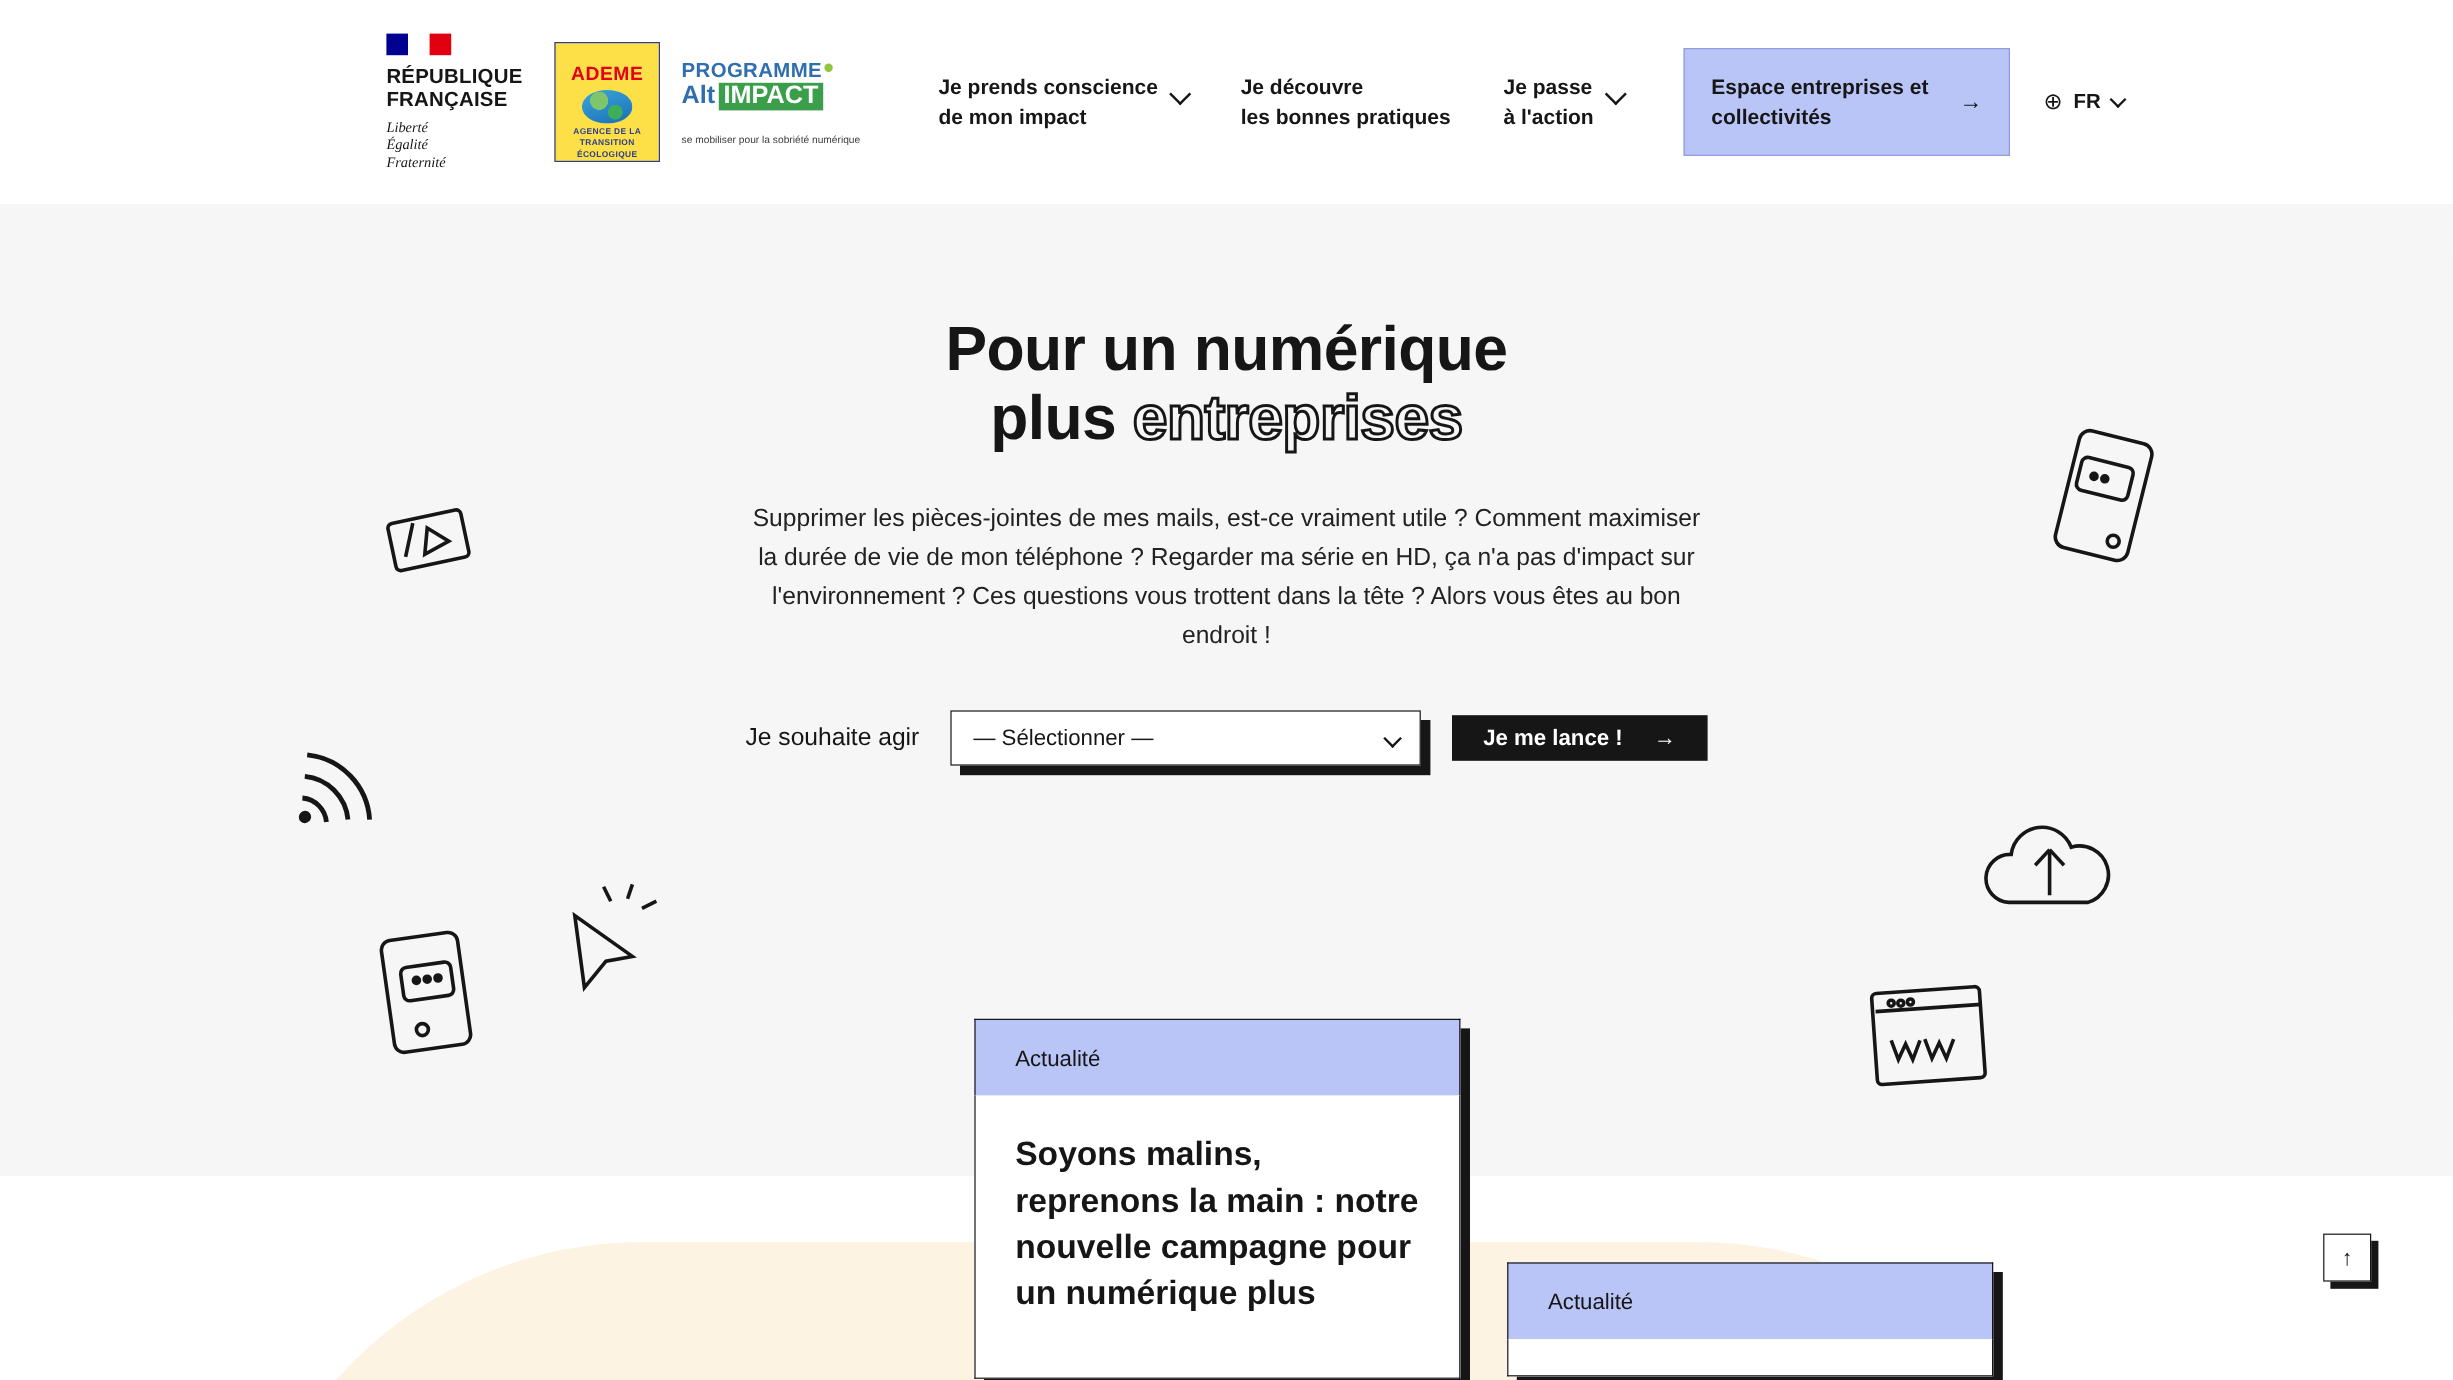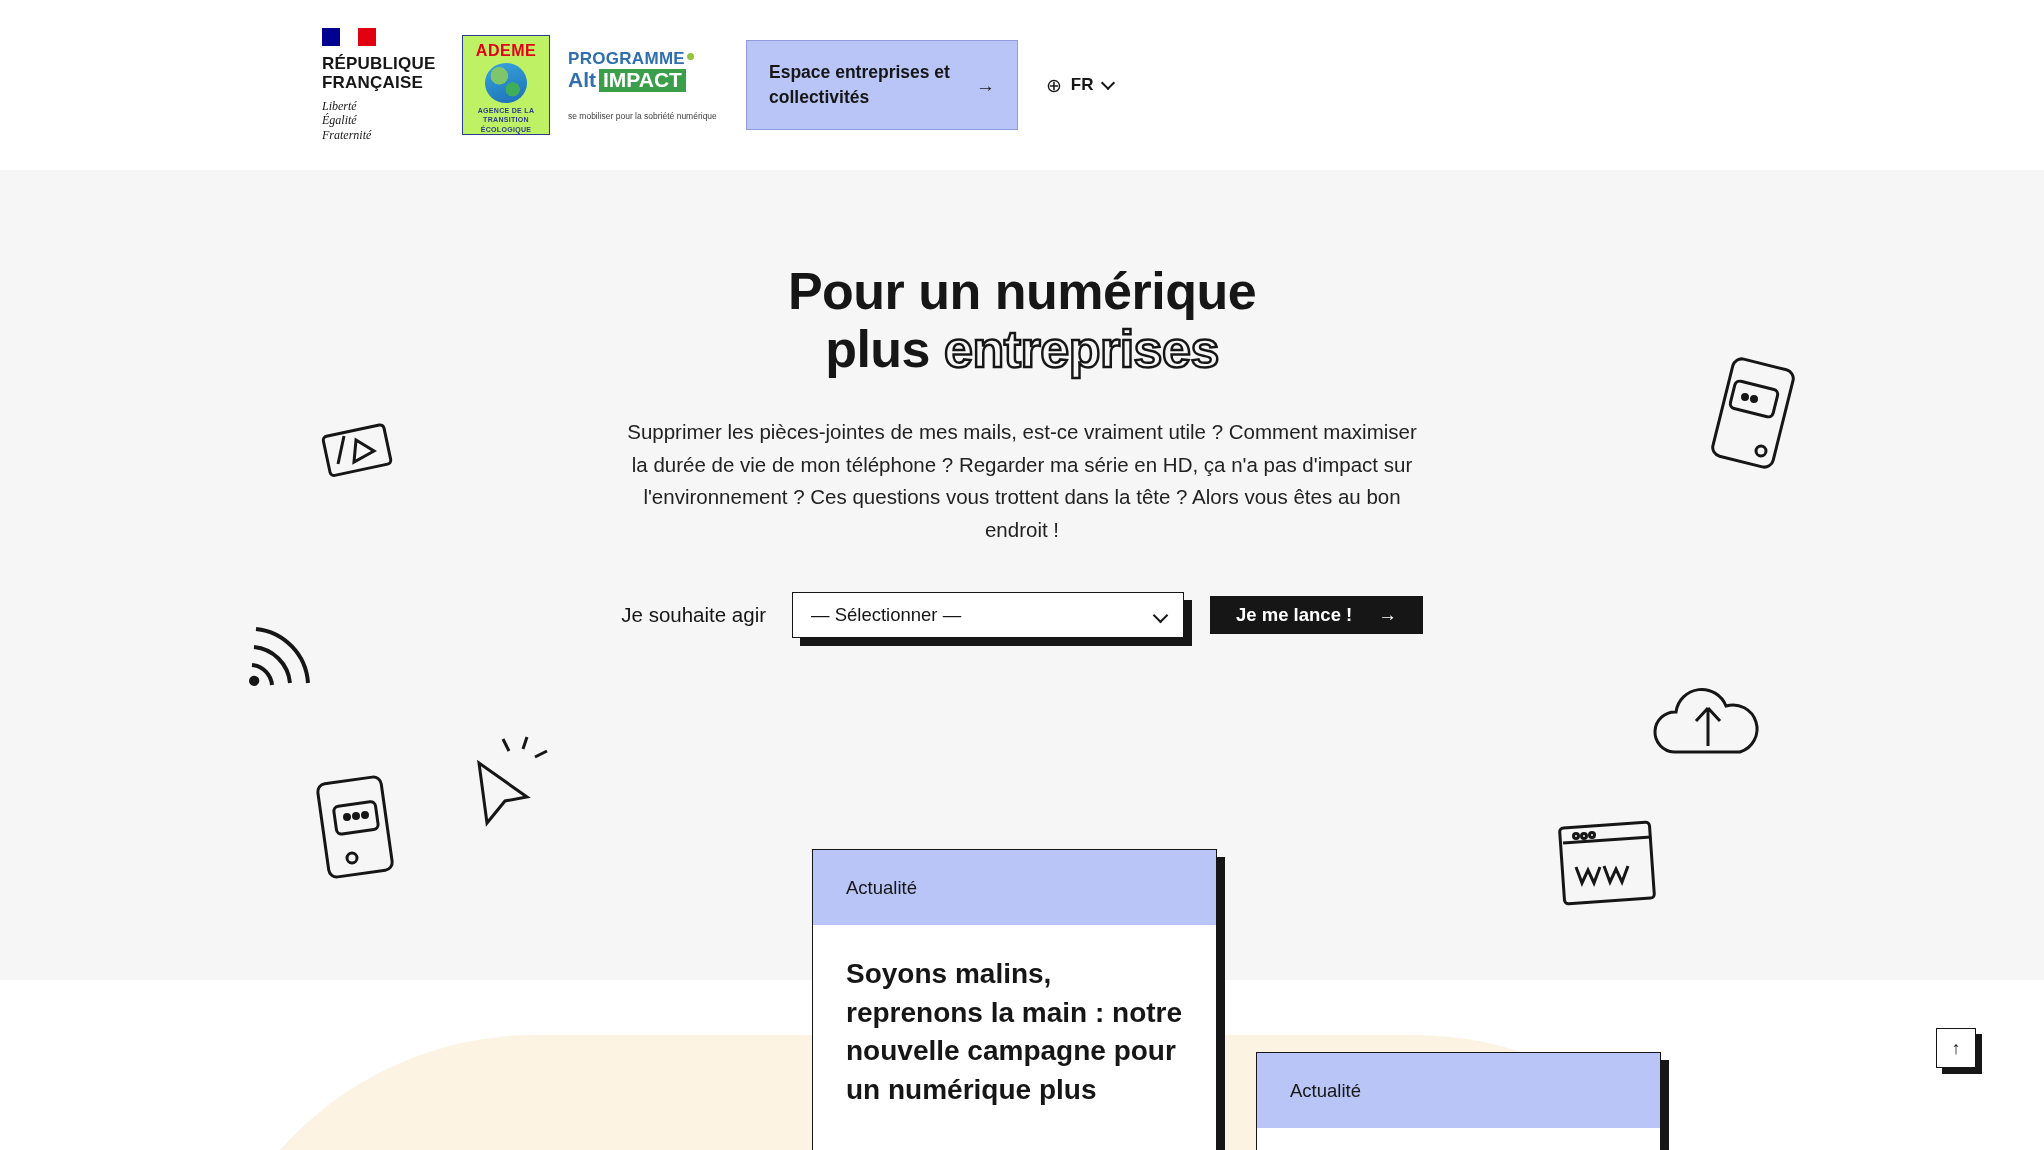--- a/index.html
+++ b/index.html
@@ -56,10 +56,10 @@
   .ademe-logo {
     width: 88px; height: 100px;
     border: 1px solid #2b3d8f;
-    background: #bef264;
+    background: #fde047;
     display: flex; flex-direction: column;
     align-items: center;
-    padding-top: 6px;
+    padding-top: 18px;
     margin-left: 10px;
   }
   .ademe-word {

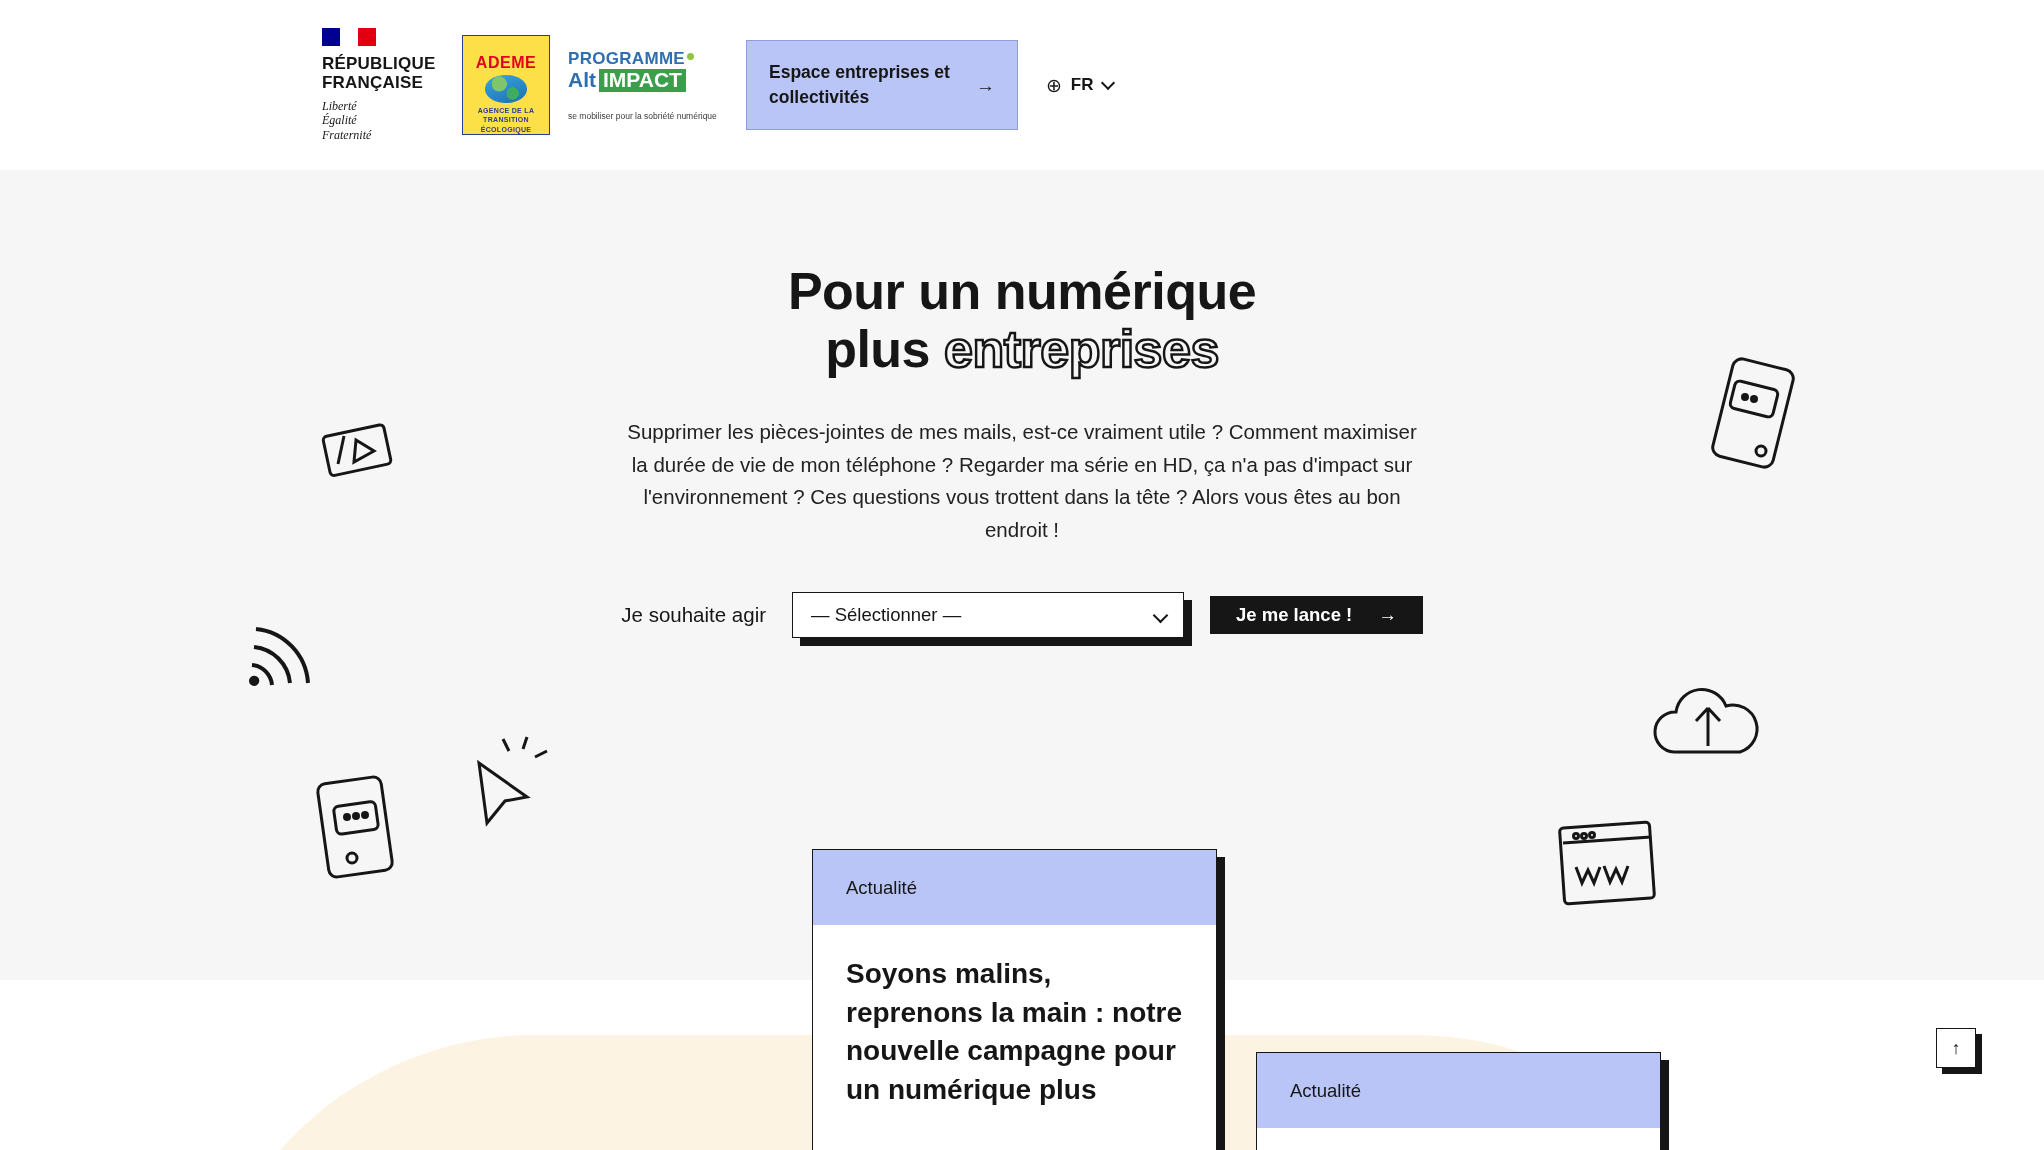--- a/index.html
+++ b/index.html
@@ -397,6 +397,22 @@
     </div>
   </div>
 
+  <nav class="nav">
+    <div class="nav-item">
+      <span class="nav-label">Je prends conscience
+de mon impact</span>
+      <span class="chev"></span>
+    </div>
+    <div class="nav-item">
+      <span class="nav-label">Je découvre
+les bonnes pratiques</span>
+    </div>
+    <div class="nav-item">
+      <span class="nav-label">Je passe
+à l'action</span>
+      <span class="chev"></span>
+    </div>
+  </nav>
 
   <div class="cta">
     <span class="cta-label">Espace entreprises et

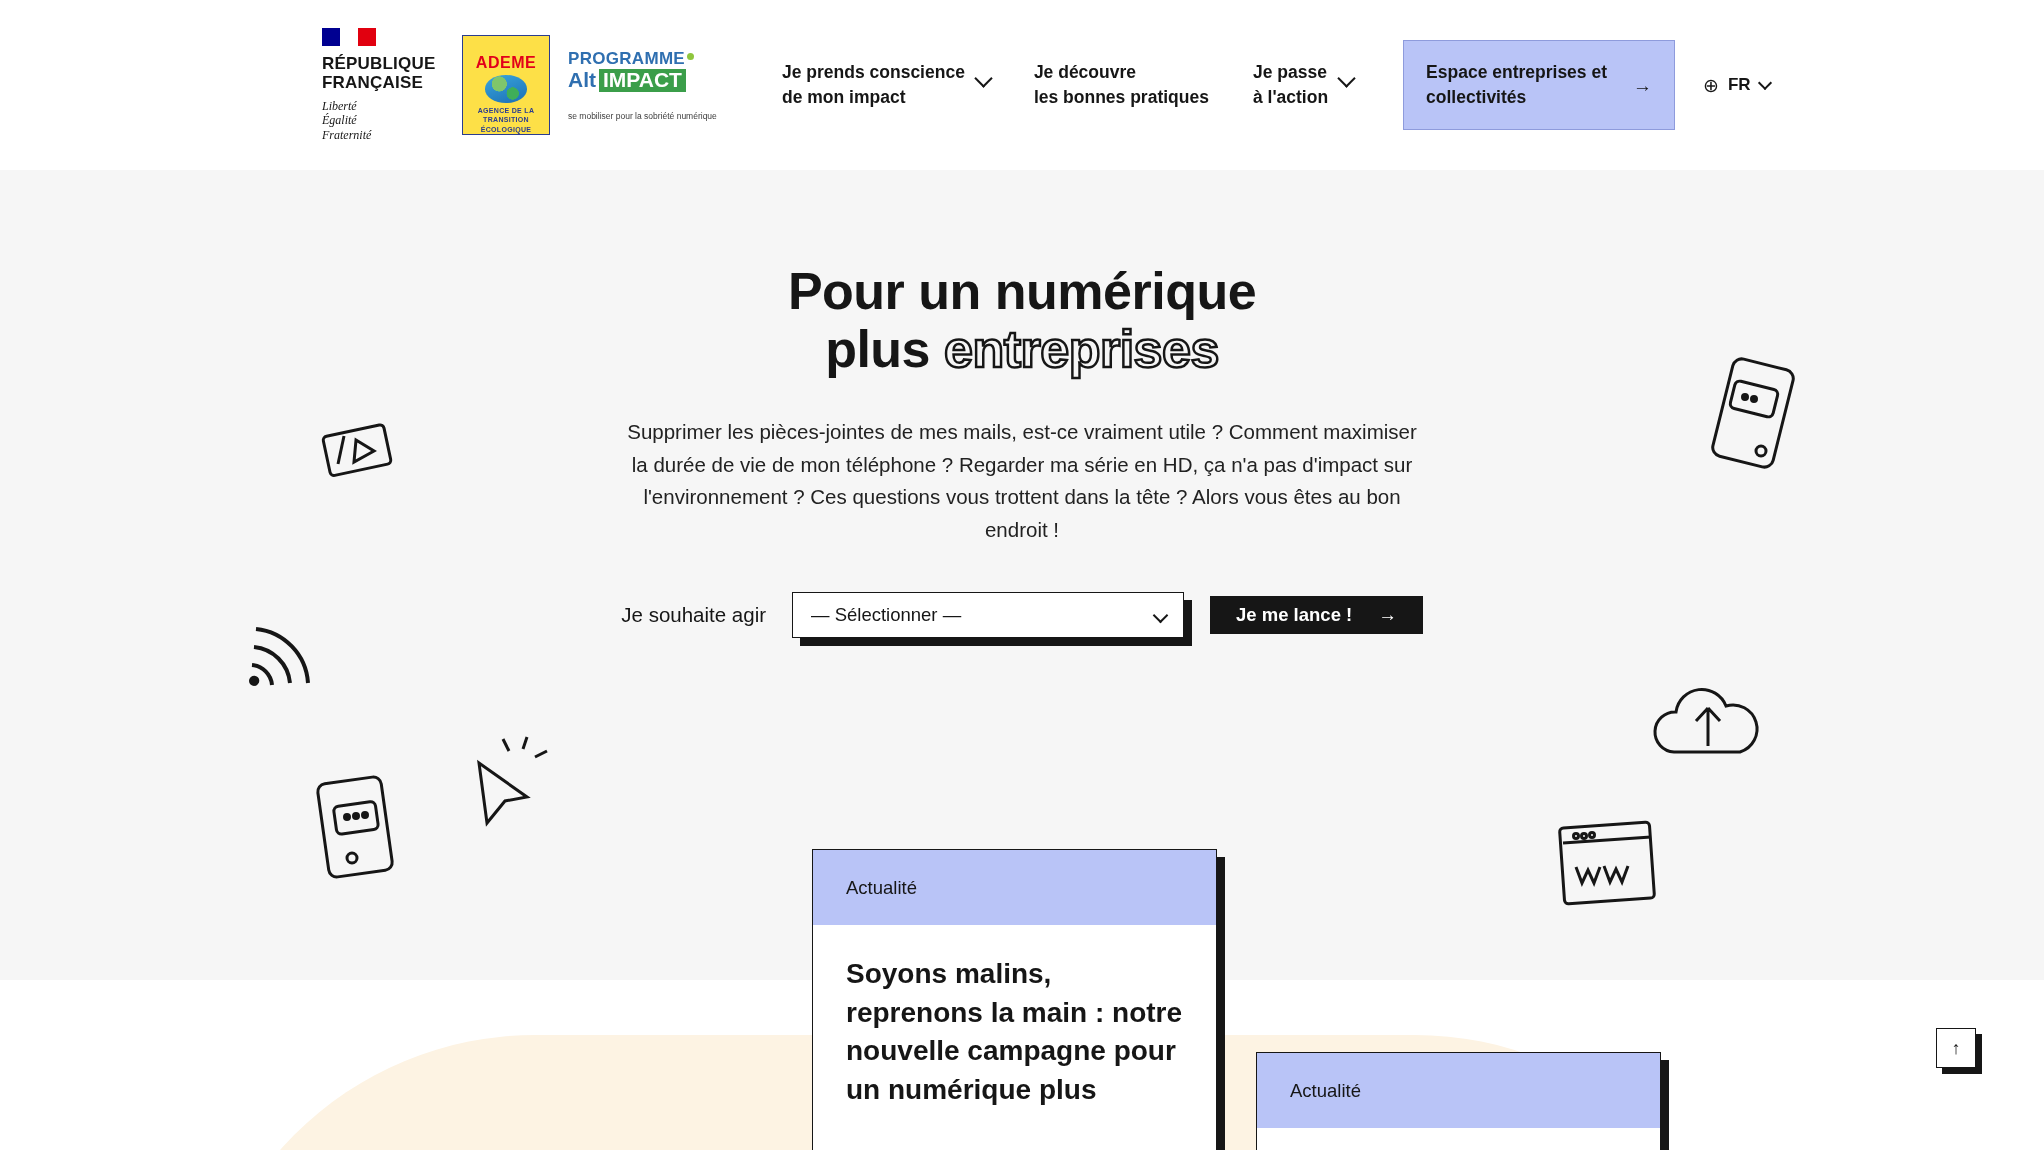--- a/index.html
+++ b/index.html
@@ -316,7 +316,7 @@
     background: #B9C4F7;
     border: 1px solid #161616;
     border-bottom: none;
-    height: 76px;
+    height: 64px;
     display: flex;
     align-items: center;
     padding-left: 33px;

